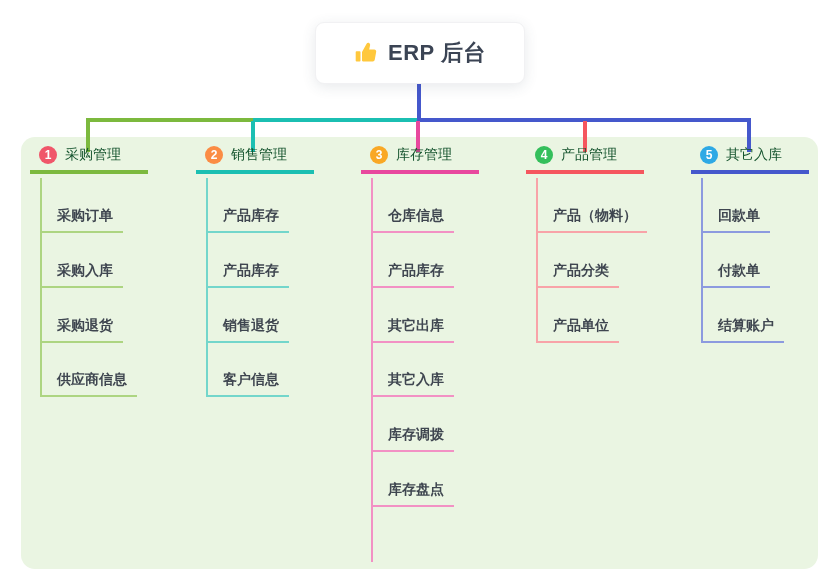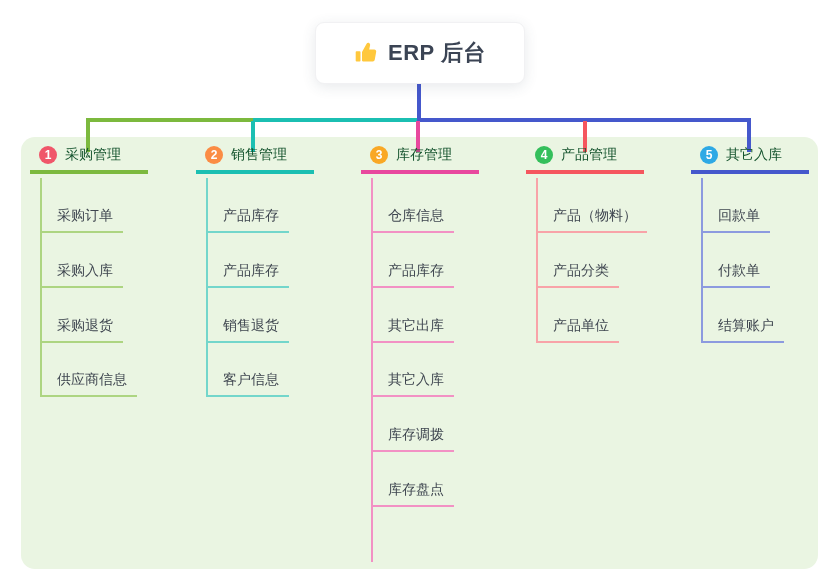--- a/index.html
+++ b/index.html
@@ -30,7 +30,7 @@
   .trunk{position:absolute;width:2px;}
 
   .child-item{position:absolute;padding:0 10px 6px 17px;border-bottom:2px solid #ccc;
-              font-size:14px;line-height:20px;color:#3f4650;white-space:nowrap;cursor:pointer;}
+              font-size:14px;line-height:20px;color:#3f4650;white-space:nowrap;cursor:pointer;font-weight:bold;}
 </style>
 </head>
 <body>

